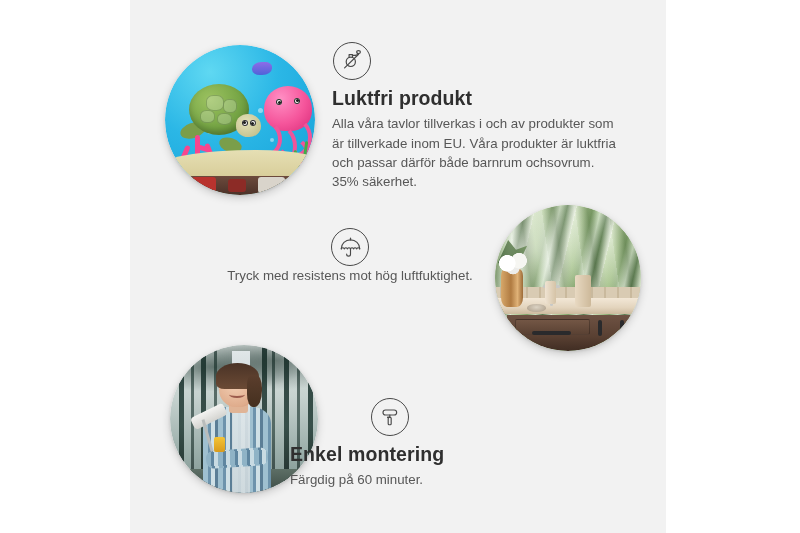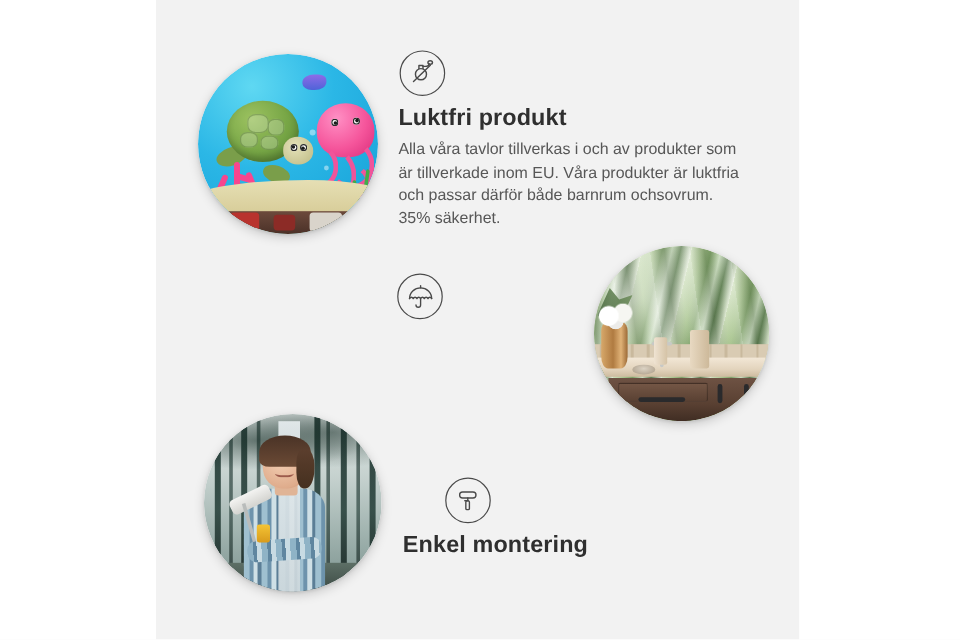--- a/index.html
+++ b/index.html
@@ -449,6 +449,7 @@
         </svg>
       </div>
     </div>
+    <p class="f-body">Tryck med resistens mot hög luftfuktighet.</p>
   </div>
 
   <div class="feature" id="feat-mounting">

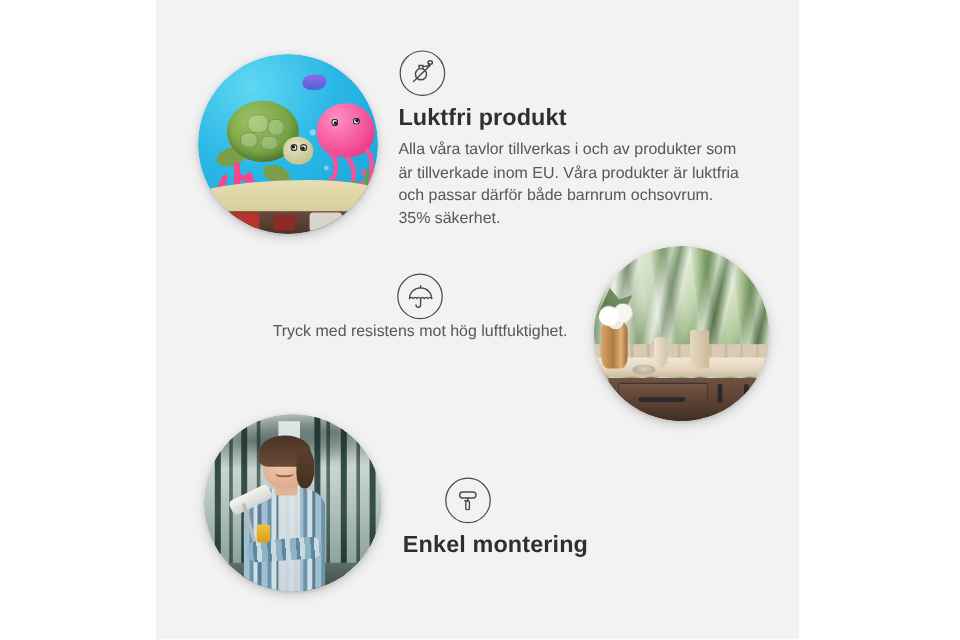--- a/index.html
+++ b/index.html
@@ -310,7 +310,7 @@
   #feat-waterproof .icon-row { display:flex; justify-content:center; }
 
   
-  #feat-mounting { left: 290px; top: 398px; width: 200px; text-align: right; }
+  #feat-mounting { left: 290px; top: 398px; width: 200px; text-align: left; }
   #feat-mounting .icon-row { display:flex; justify-content:center; }
 </style>
 </head>

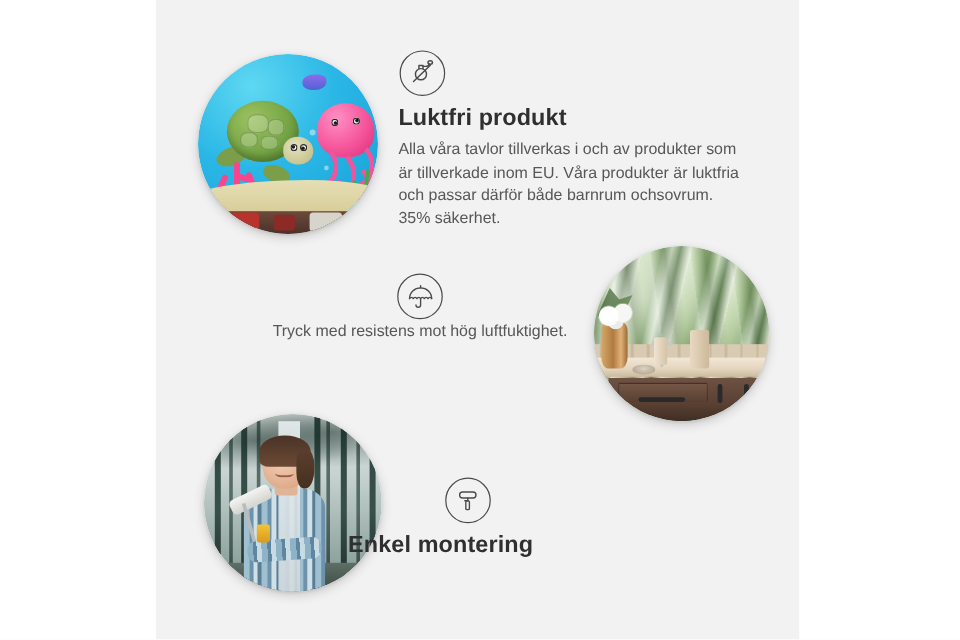--- a/index.html
+++ b/index.html
@@ -466,6 +466,7 @@
       </div>
     </div>
     <div class="f-title">Enkel montering</div>
+    <p class="f-body">Färgdig på 60 minuter.</p>
   </div>
 
 </div>

